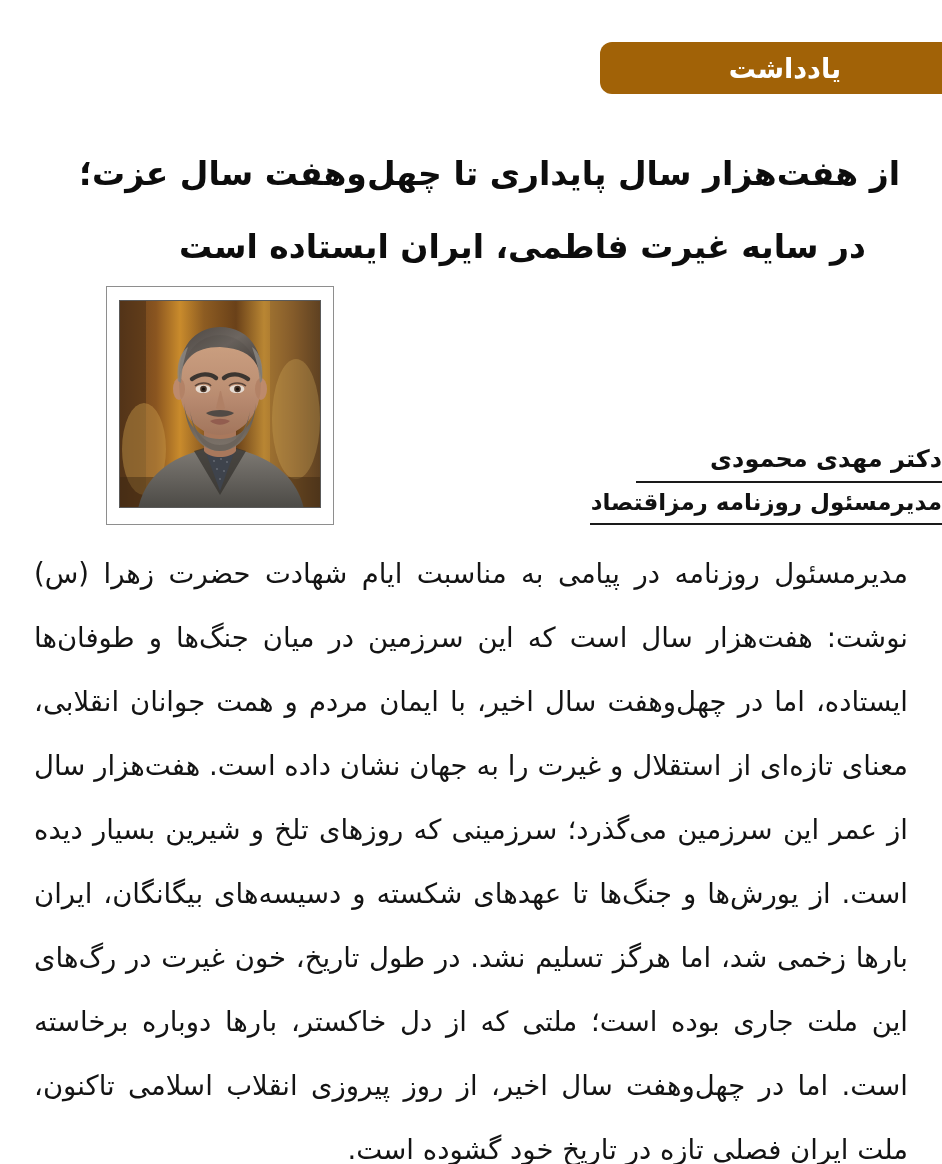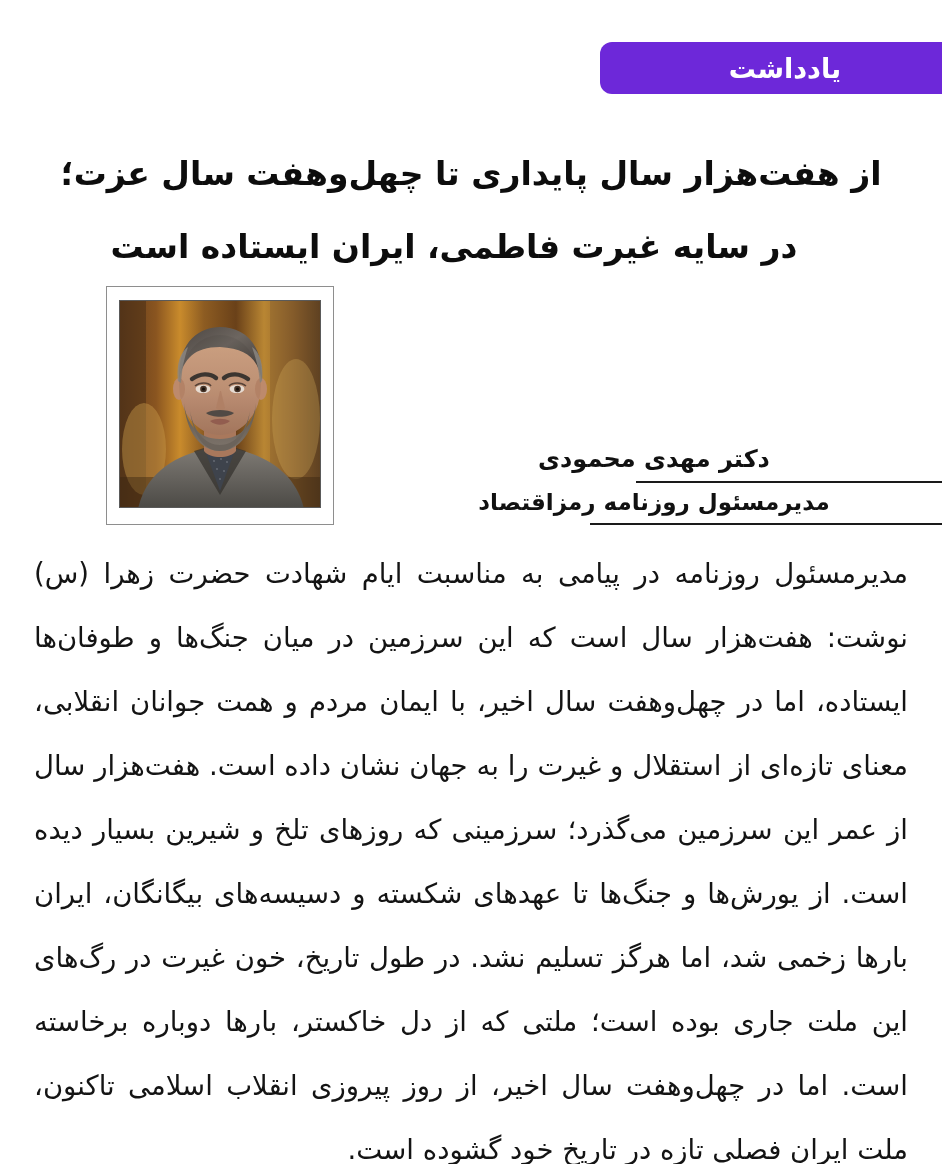--- a/index.html
+++ b/index.html
@@ -39,7 +39,7 @@
     right: 0;
     width: 342px;
     height: 52px;
-    background: #6d28d9;
+    background: #a16207;
     border-radius: 12px 0 0 12px;
     display: flex;
     align-items: center;

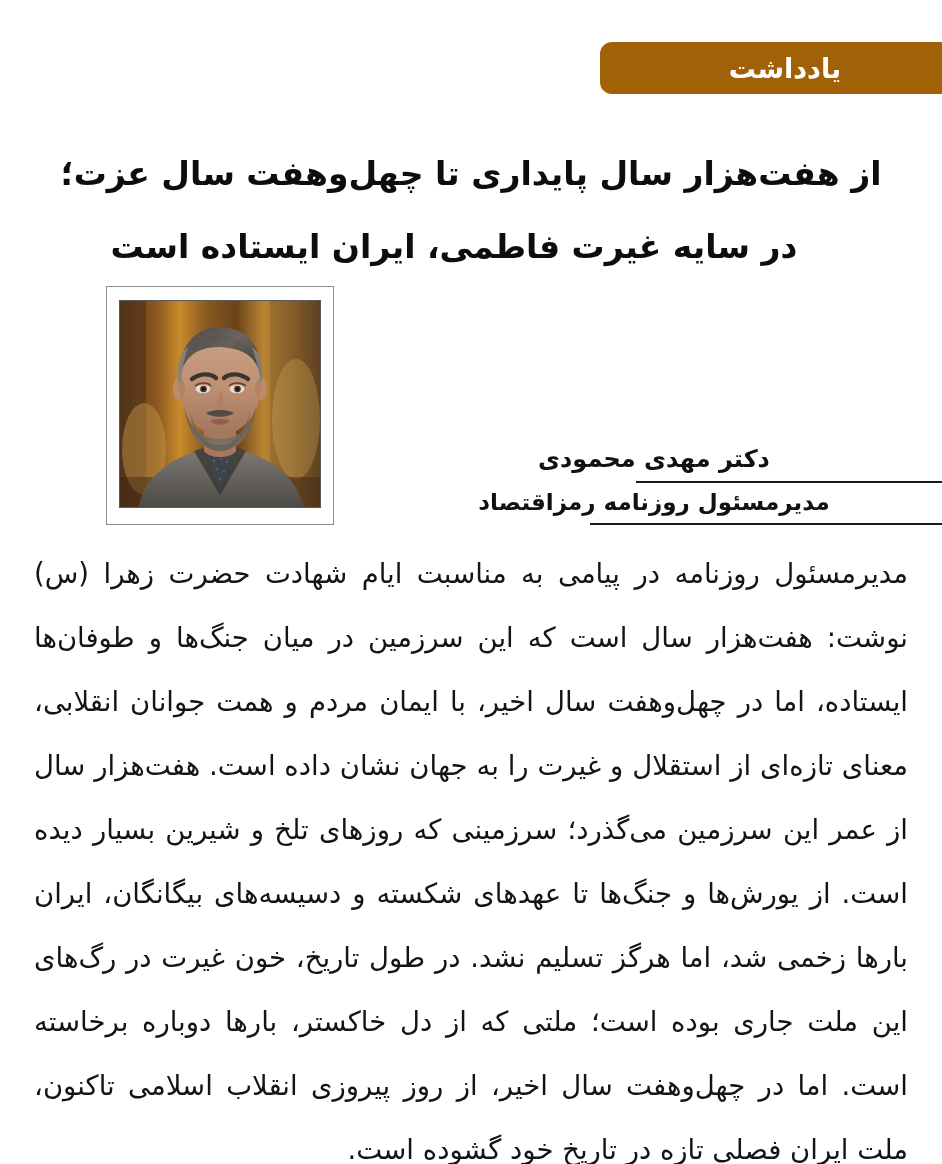--- a/index.html
+++ b/index.html
@@ -62,7 +62,6 @@
     top: 128px;
     right: 42px;
     left: 42px;
-    text-align: center;
     font-size: 33px;
     font-weight: bold;
     line-height: 1.48;

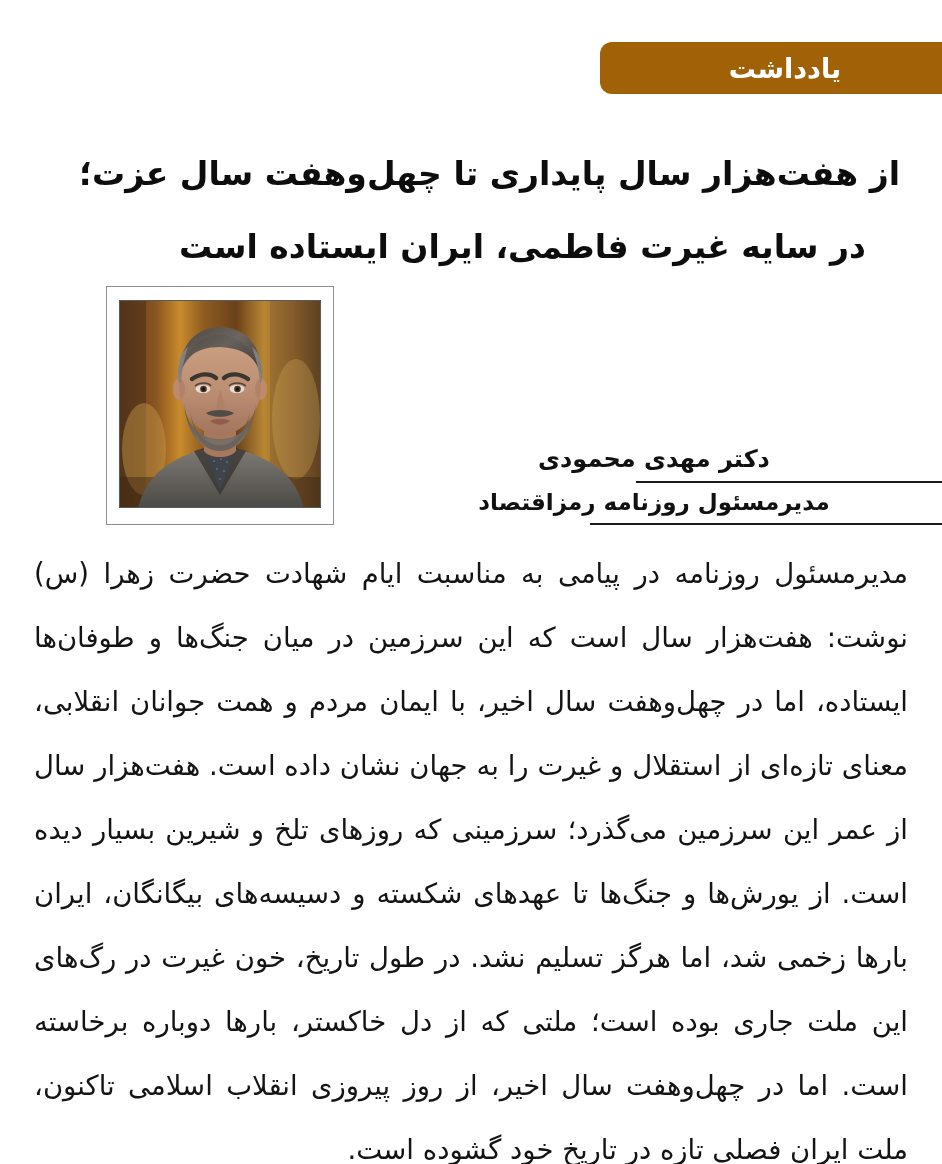--- a/index.html
+++ b/index.html
@@ -111,7 +111,7 @@
     top: 158px;
     right: 0;
     width: 588px;
-    text-align: center;
+    text-align: right;
     padding-left: 12px;
     box-sizing: border-box;
   }

